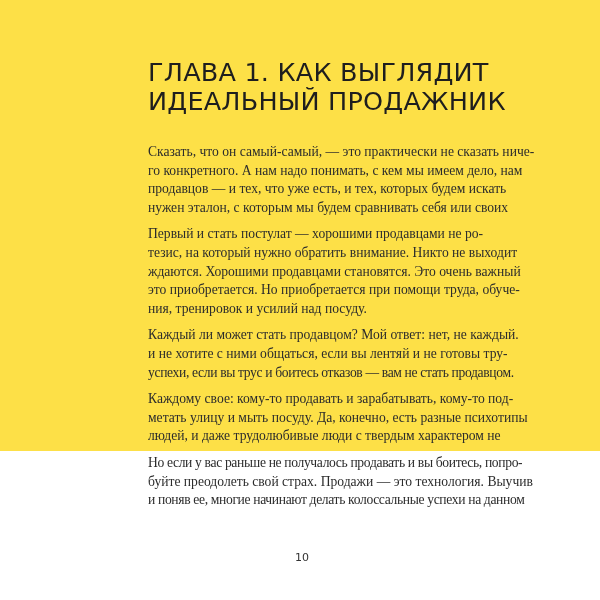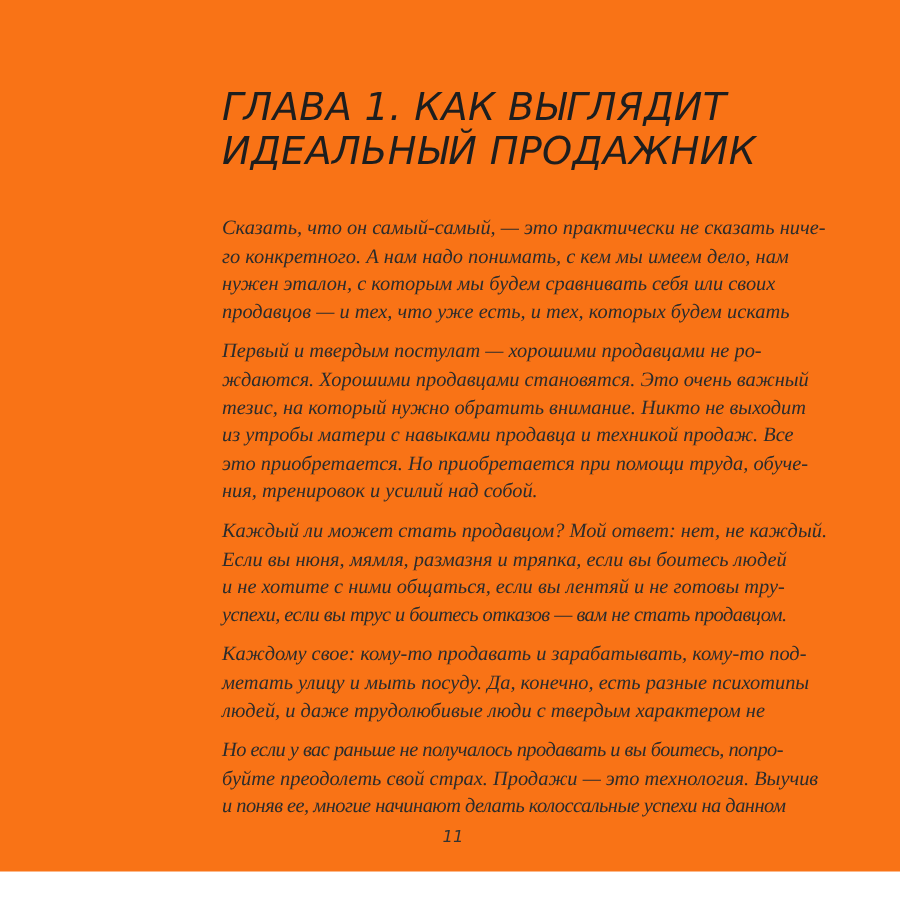--- a/index.html
+++ b/index.html
@@ -8,9 +8,8 @@
     position: relative;
   }
   .page {
-    position: absolute; left: 0; top: 0; width: 600px; height: 581px;
-    background: #f97316;
-    font-style: italic;
+    position: absolute; left: 0; top: 0; width: 600px; height: 451px;
+    background: #fde047;
   }
   .title {
     position: absolute; left: 148px; top: 58px; width: 340px;

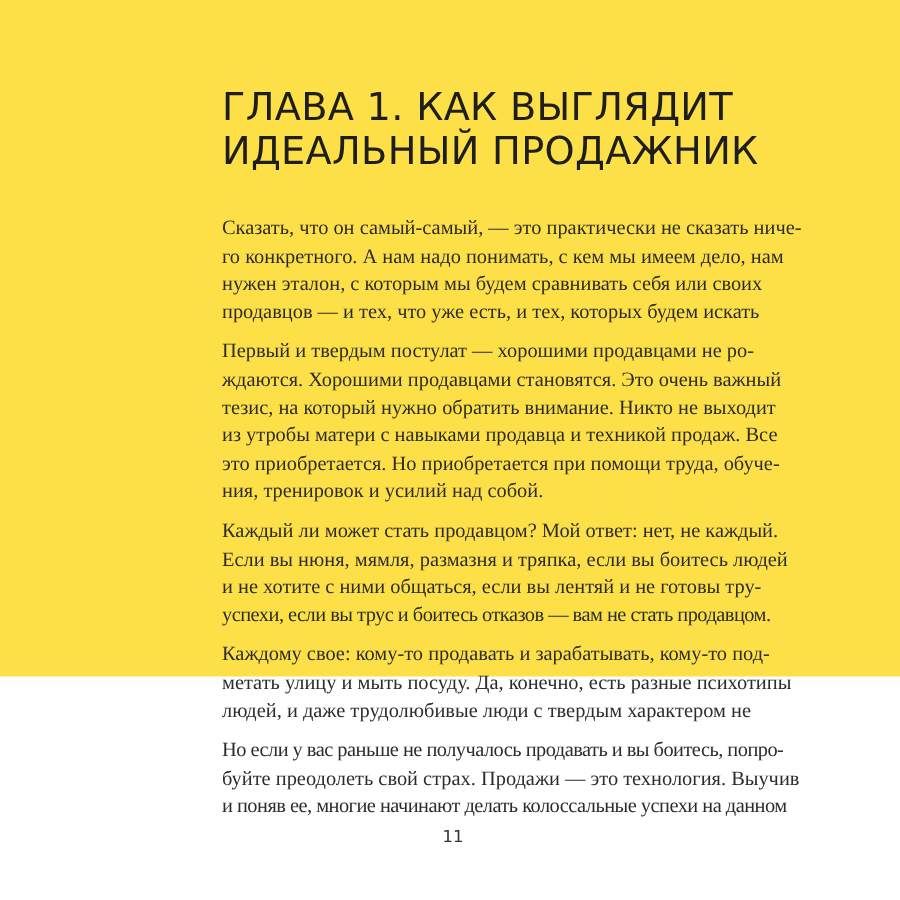--- a/index.html
+++ b/index.html
@@ -45,8 +45,8 @@
     <p>
       <span class="line">Сказать, что он самый-самый, — это практически не сказать ниче-</span>
       <span class="line">го конкретного. А нам надо понимать, с кем мы имеем дело, нам</span>
+      <span class="line">продавцов — и тех, что уже есть, и тех, которых будем искать</span>
       <span class="line">нужен эталон, с которым мы будем сравнивать себя или своих</span>
-      <span class="line">продавцов — и тех, что уже есть, и тех, которых будем искать</span>
     </p>
     <p>
       <span class="line">Первый и твердым постулат — хорошими продавцами не ро-</span>

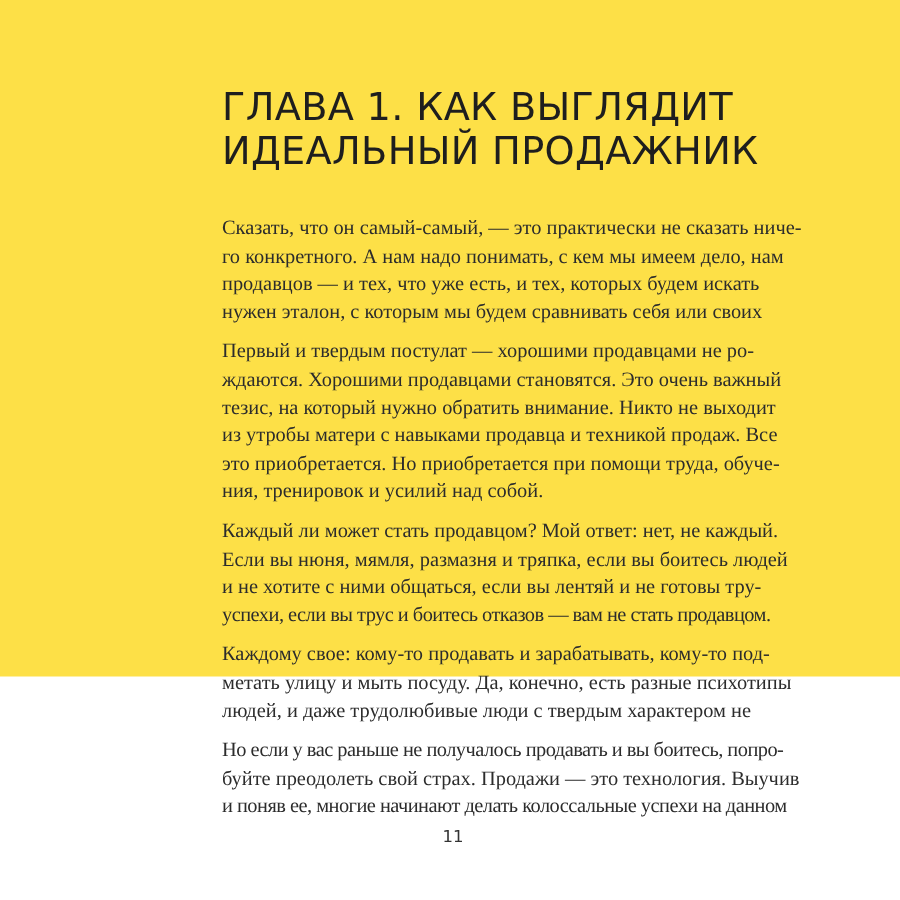--- a/index.html
+++ b/index.html
@@ -49,7 +49,7 @@
       <span class="line">нужен эталон, с которым мы будем сравнивать себя или своих</span>
     </p>
     <p>
-      <span class="line">Первый и твердым постулат — хорошими продавцами не ро-</span>
+      <span class="line">Первый и стать постулат — хорошими продавцами не ро-</span>
       <span class="line">ждаются. Хорошими продавцами становятся. Это очень важный</span>
       <span class="line">тезис, на который нужно обратить внимание. Никто не выходит</span>
       <span class="line">из утробы матери с навыками продавца и техникой продаж. Все</span>

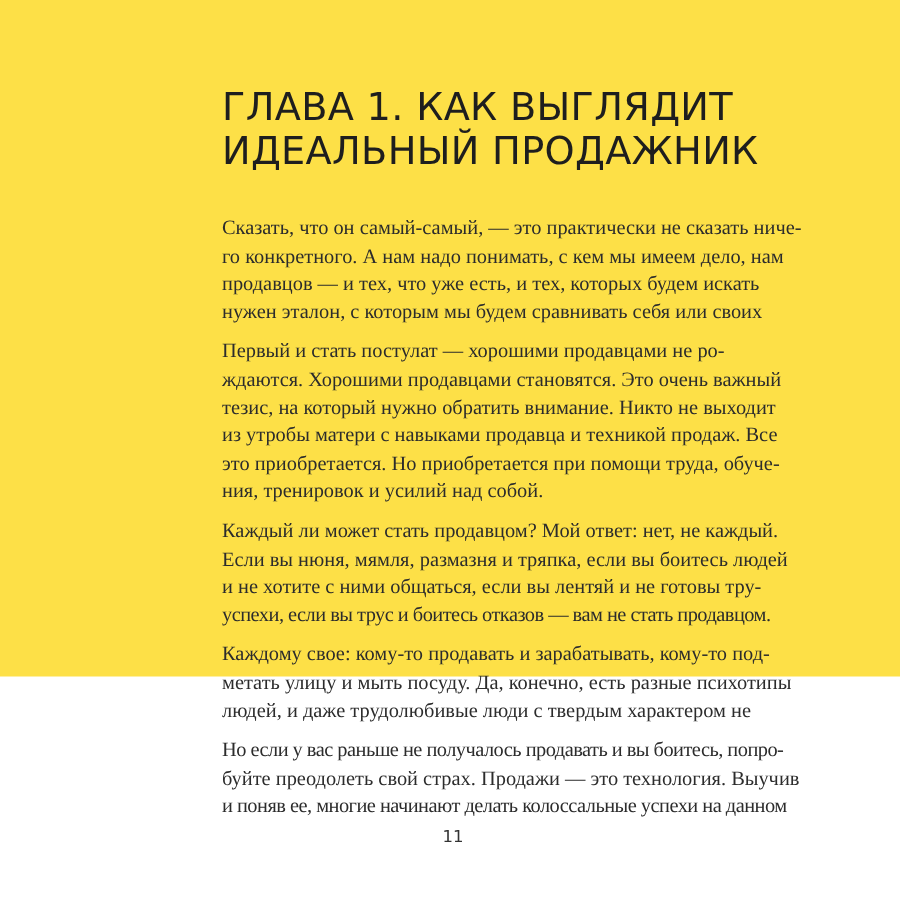--- a/index.html
+++ b/index.html
@@ -50,8 +50,8 @@
     </p>
     <p>
       <span class="line">Первый и стать постулат — хорошими продавцами не ро-</span>
+      <span class="line">тезис, на который нужно обратить внимание. Никто не выходит</span>
       <span class="line">ждаются. Хорошими продавцами становятся. Это очень важный</span>
-      <span class="line">тезис, на который нужно обратить внимание. Никто не выходит</span>
       <span class="line">из утробы матери с навыками продавца и техникой продаж. Все</span>
       <span class="line">это приобретается. Но приобретается при помощи труда, обуче-</span>
       <span class="line last">ния, тренировок и усилий над собой.</span>

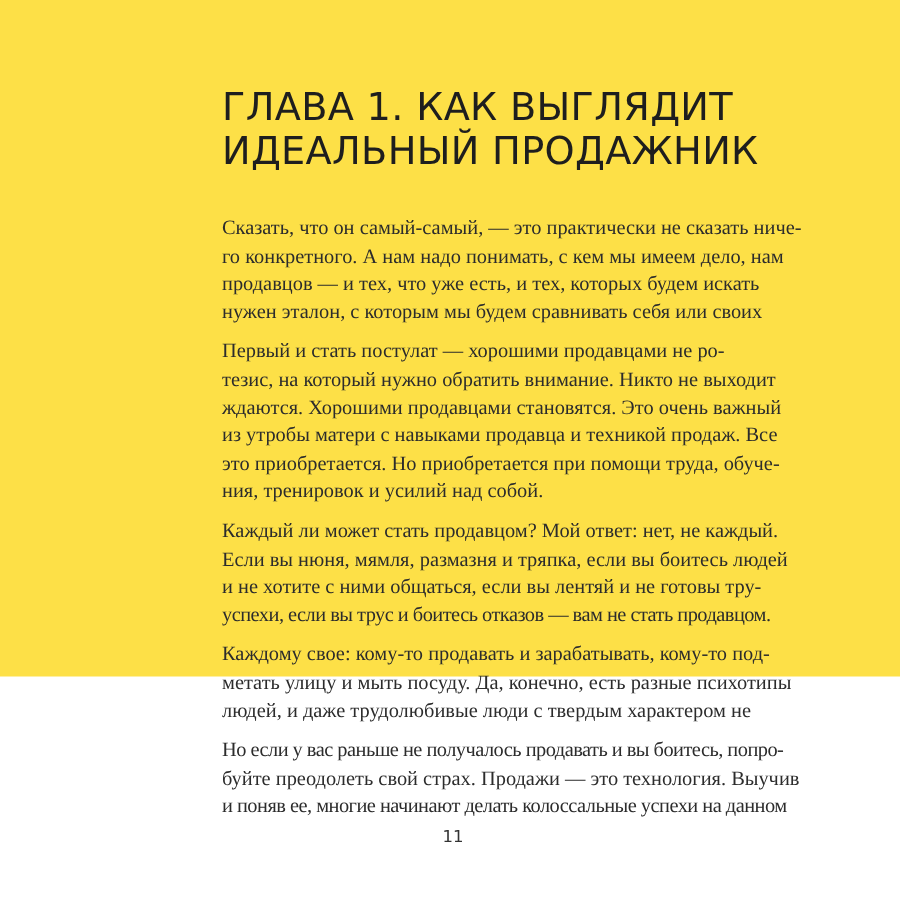--- a/index.html
+++ b/index.html
@@ -52,7 +52,6 @@
       <span class="line">Первый и стать постулат — хорошими продавцами не ро-</span>
       <span class="line">тезис, на который нужно обратить внимание. Никто не выходит</span>
       <span class="line">ждаются. Хорошими продавцами становятся. Это очень важный</span>
-      <span class="line">из утробы матери с навыками продавца и техникой продаж. Все</span>
       <span class="line">это приобретается. Но приобретается при помощи труда, обуче-</span>
       <span class="line last">ния, тренировок и усилий над собой.</span>
     </p>

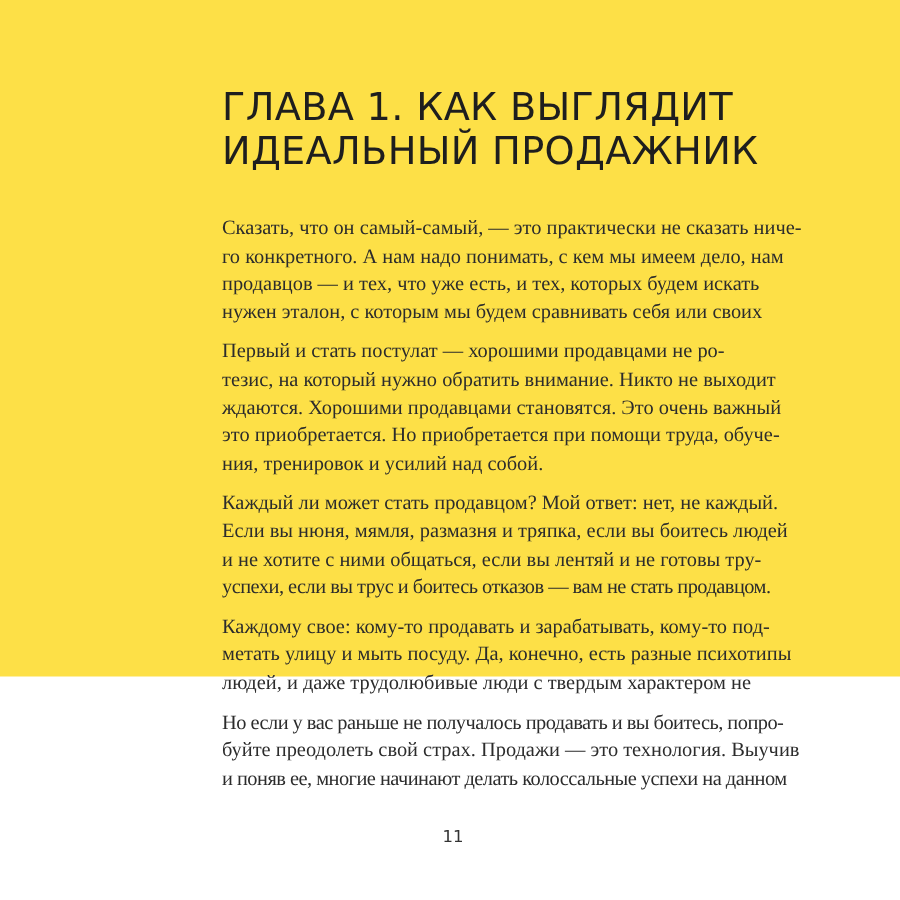--- a/index.html
+++ b/index.html
@@ -53,7 +53,7 @@
       <span class="line">тезис, на который нужно обратить внимание. Никто не выходит</span>
       <span class="line">ждаются. Хорошими продавцами становятся. Это очень важный</span>
       <span class="line">это приобретается. Но приобретается при помощи труда, обуче-</span>
-      <span class="line last">ния, тренировок и усилий над собой.</span>
+      <span class="line last">ния, тренировок и усилий над посуду.</span>
     </p>
     <p>
       <span class="line">Каждый ли может стать продавцом? Мой ответ: нет, не каждый.</span>

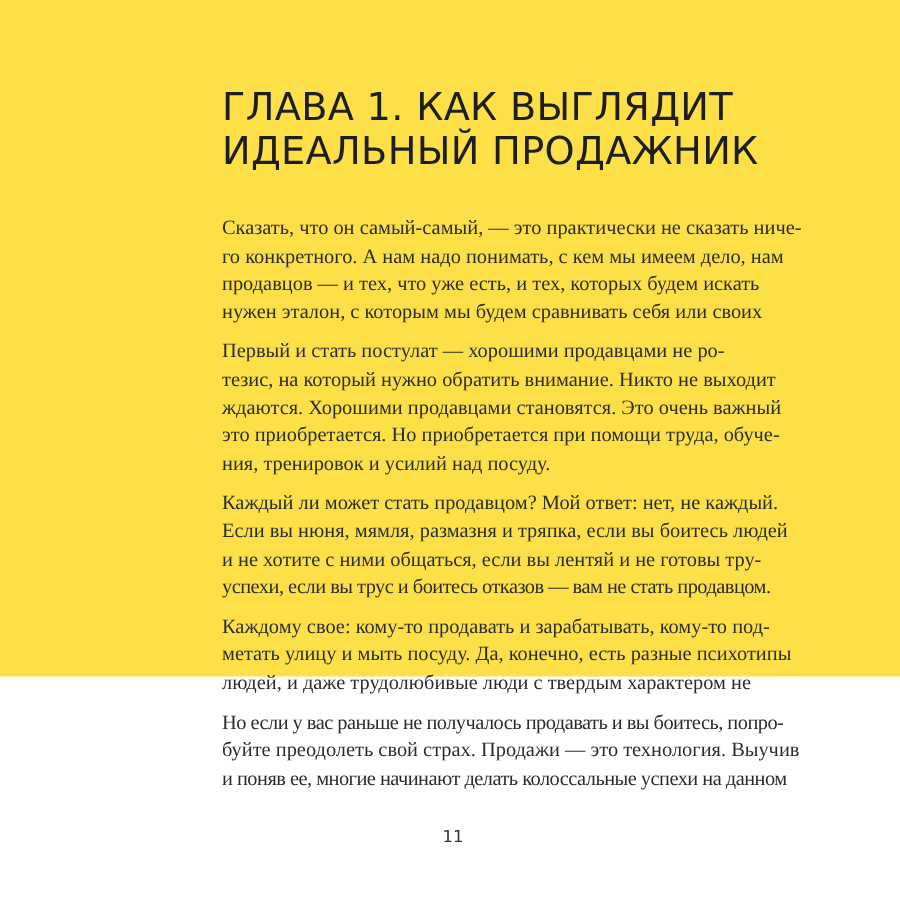--- a/index.html
+++ b/index.html
@@ -57,7 +57,6 @@
     </p>
     <p>
       <span class="line">Каждый ли может стать продавцом? Мой ответ: нет, не каждый.</span>
-      <span class="line">Если вы нюня, мямля, размазня и тряпка, если вы боитесь людей</span>
       <span class="line">и не хотите с ними общаться, если вы лентяй и не готовы тру-</span>
       <span class="line last" style="letter-spacing:-0.35px">успехи, если вы трус и боитесь отказов — вам не стать продавцом.</span>
     </p>

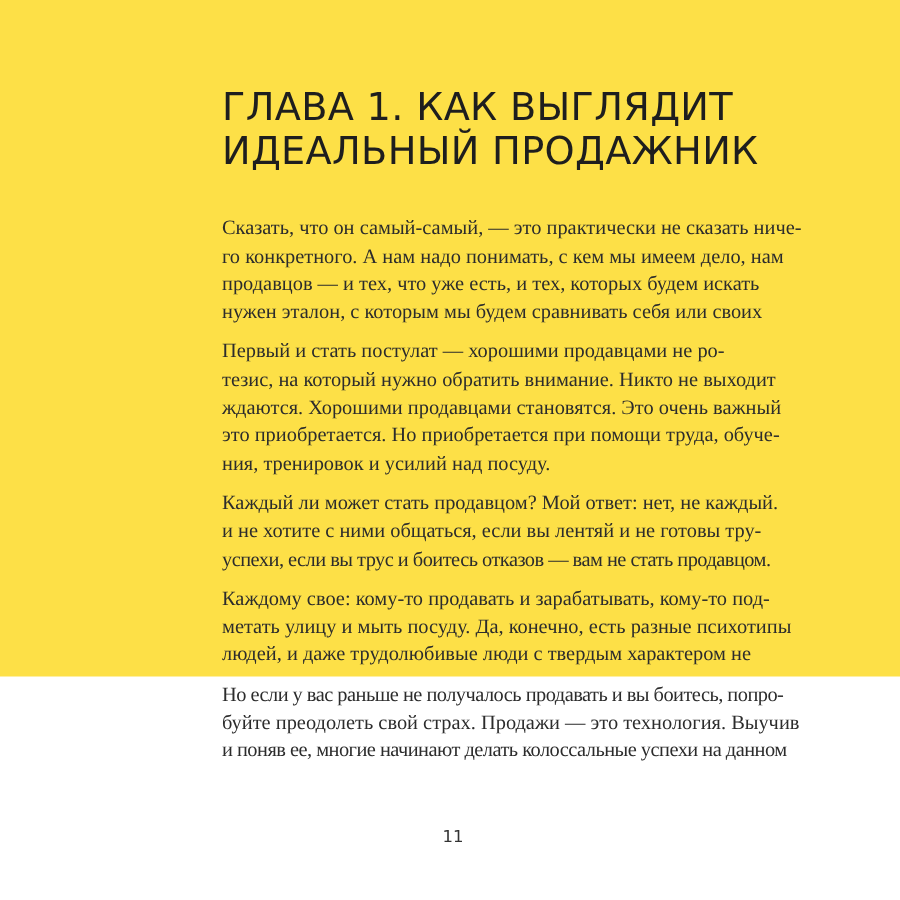--- a/index.html
+++ b/index.html
@@ -74,7 +74,7 @@
 
   </div>
 
-  <div class="pagenum">11</div>
+  <div class="pagenum">10</div>
 </div>
 
 </body></html>

